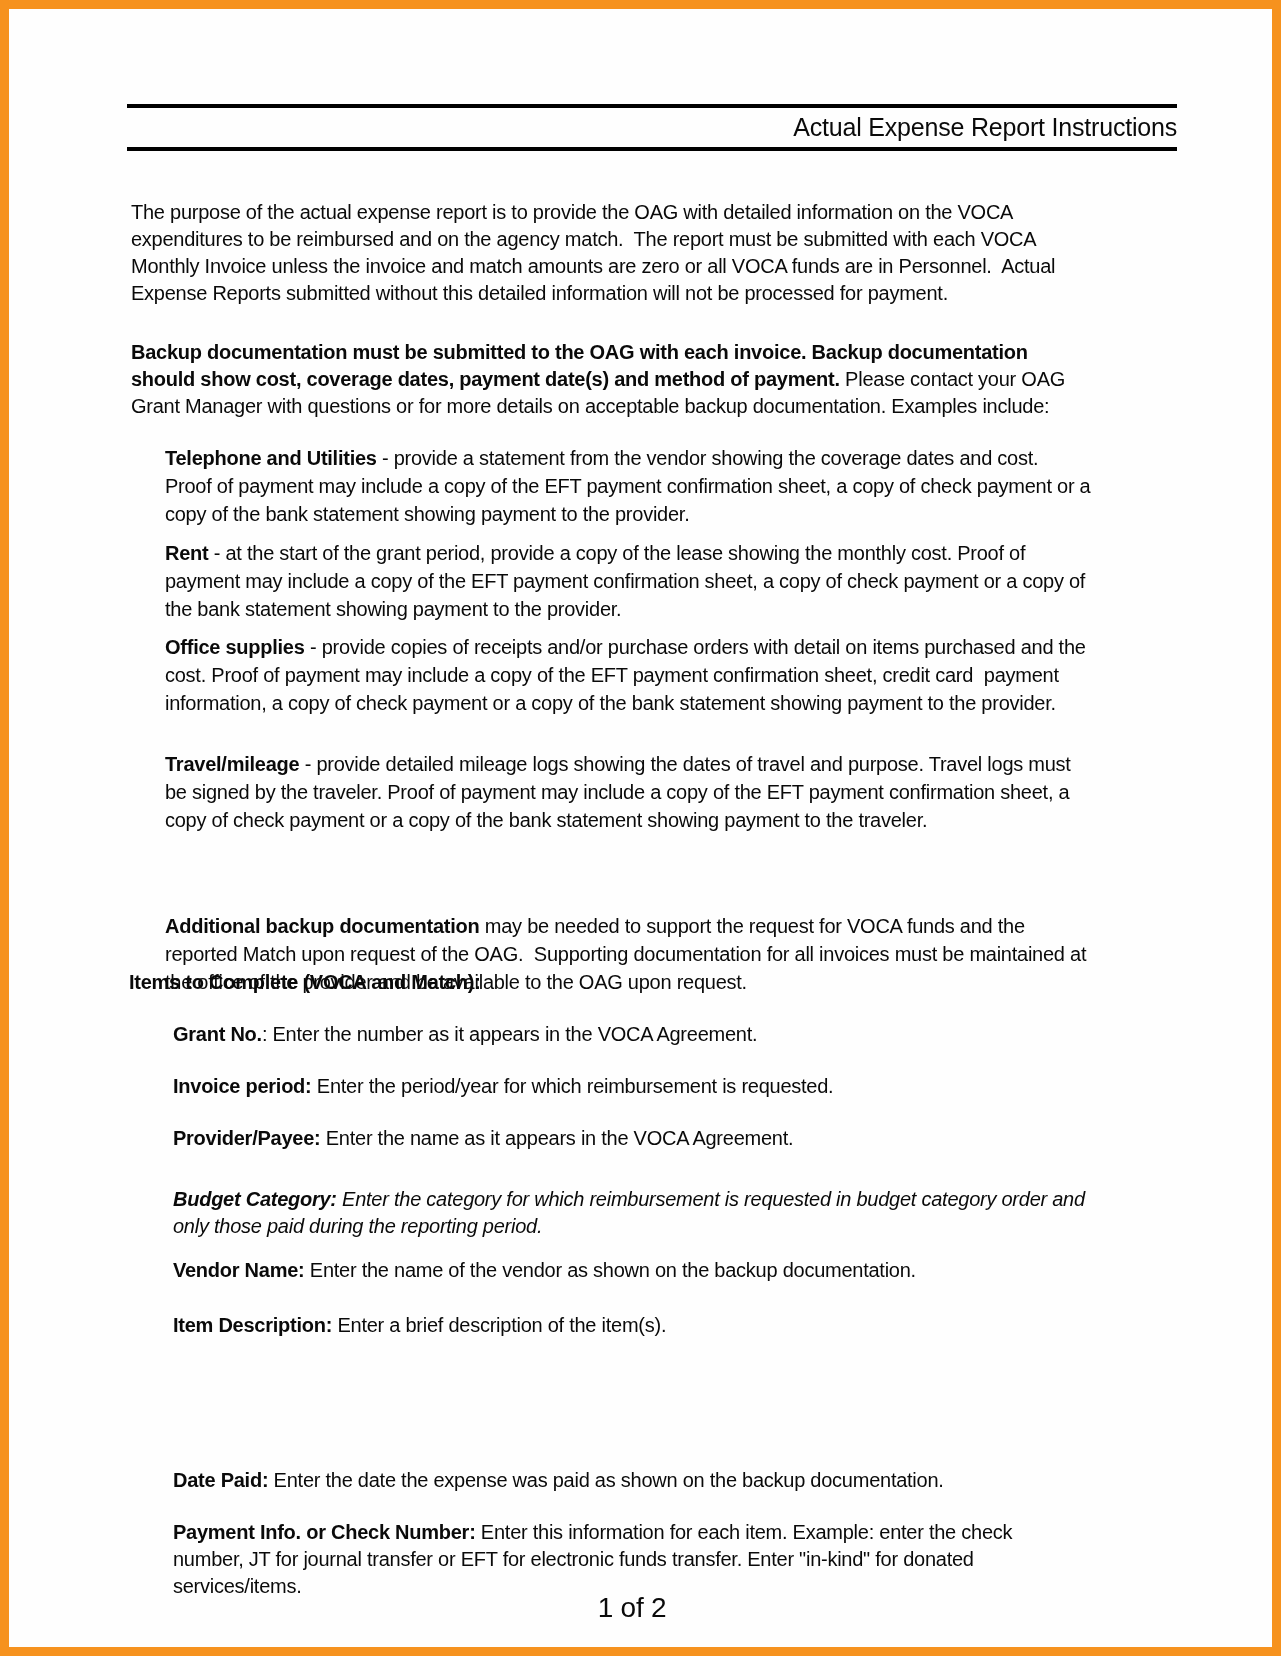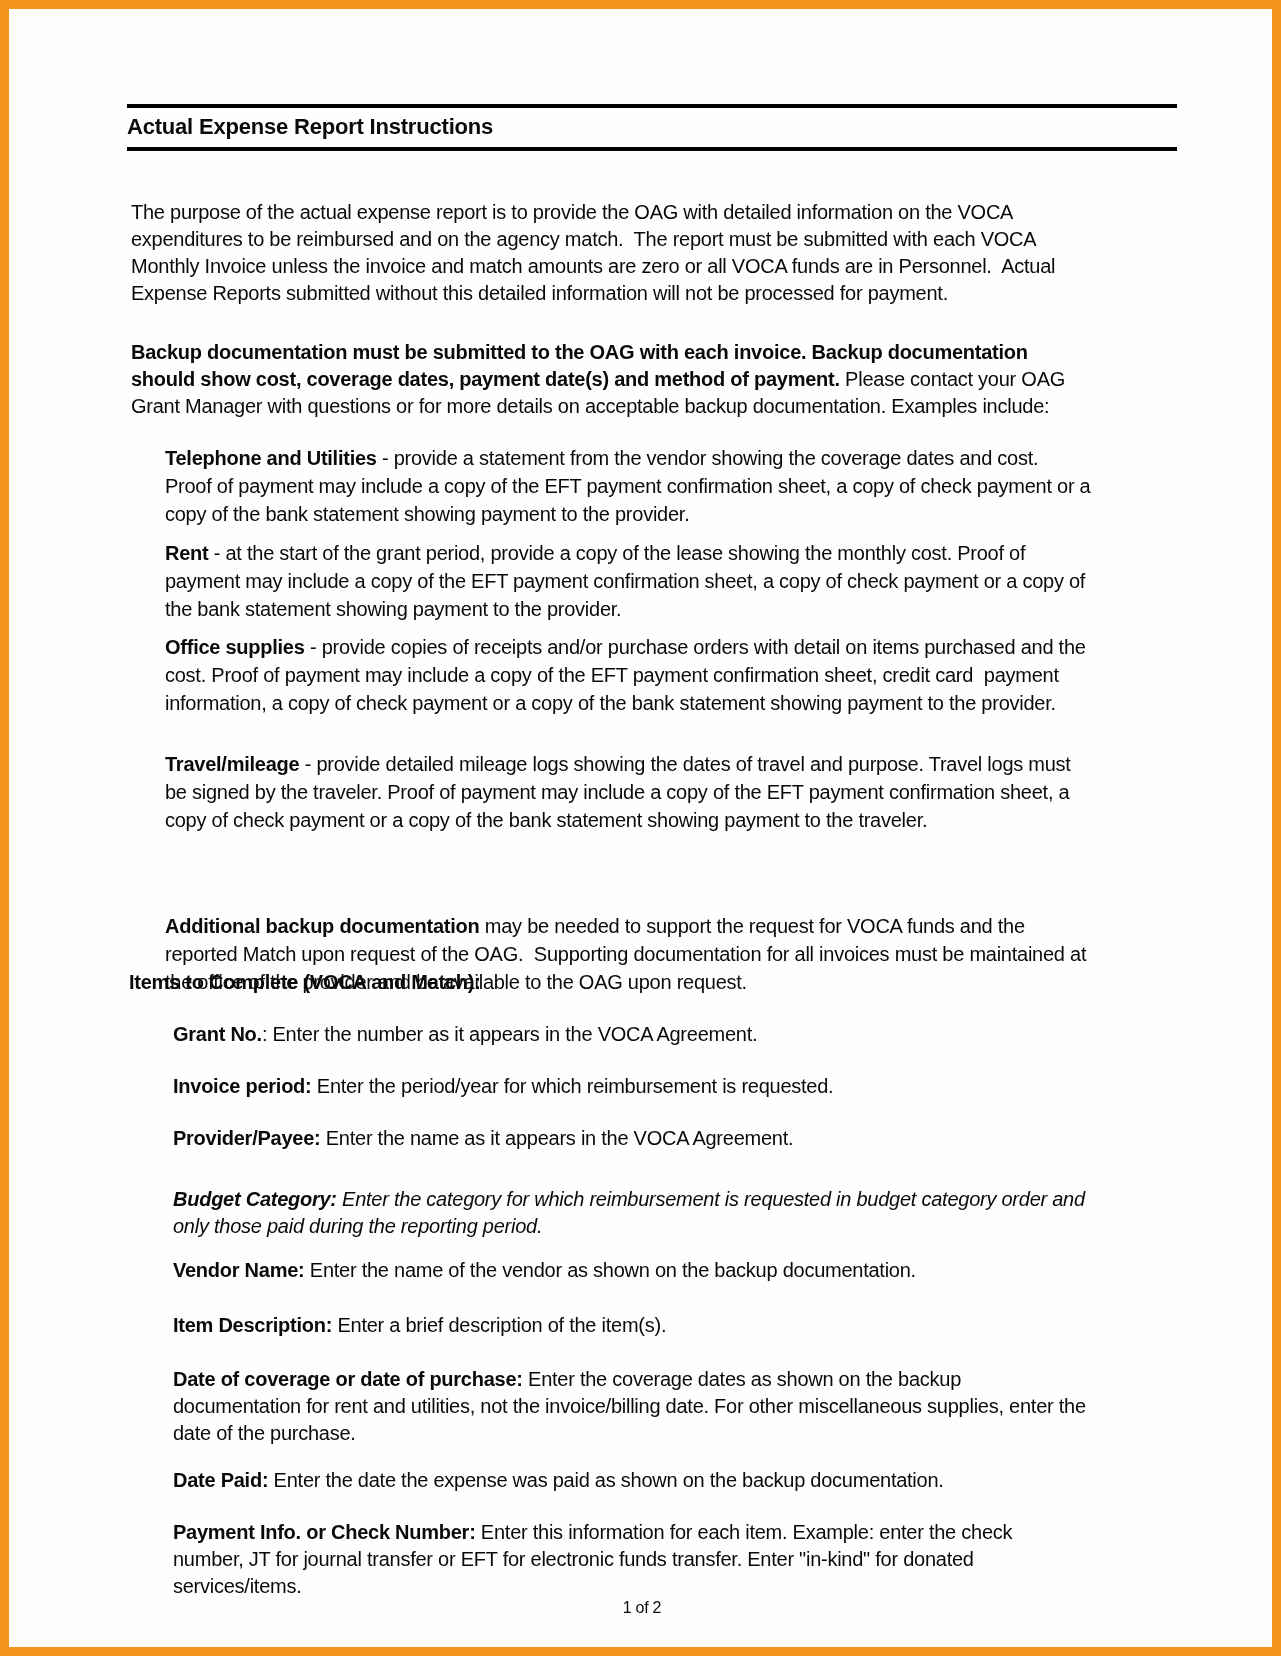--- a/index.html
+++ b/index.html
@@ -34,9 +34,9 @@
     left: 118px;
     top: 103px;
     width: 1050px;
-    text-align: left;
-    font-size: 22px;
-    font-weight: bold;
+    text-align: right;
+    font-size: 25px;
+    font-weight: normal;
     line-height: 30px;
     letter-spacing: -0.2px;
   }

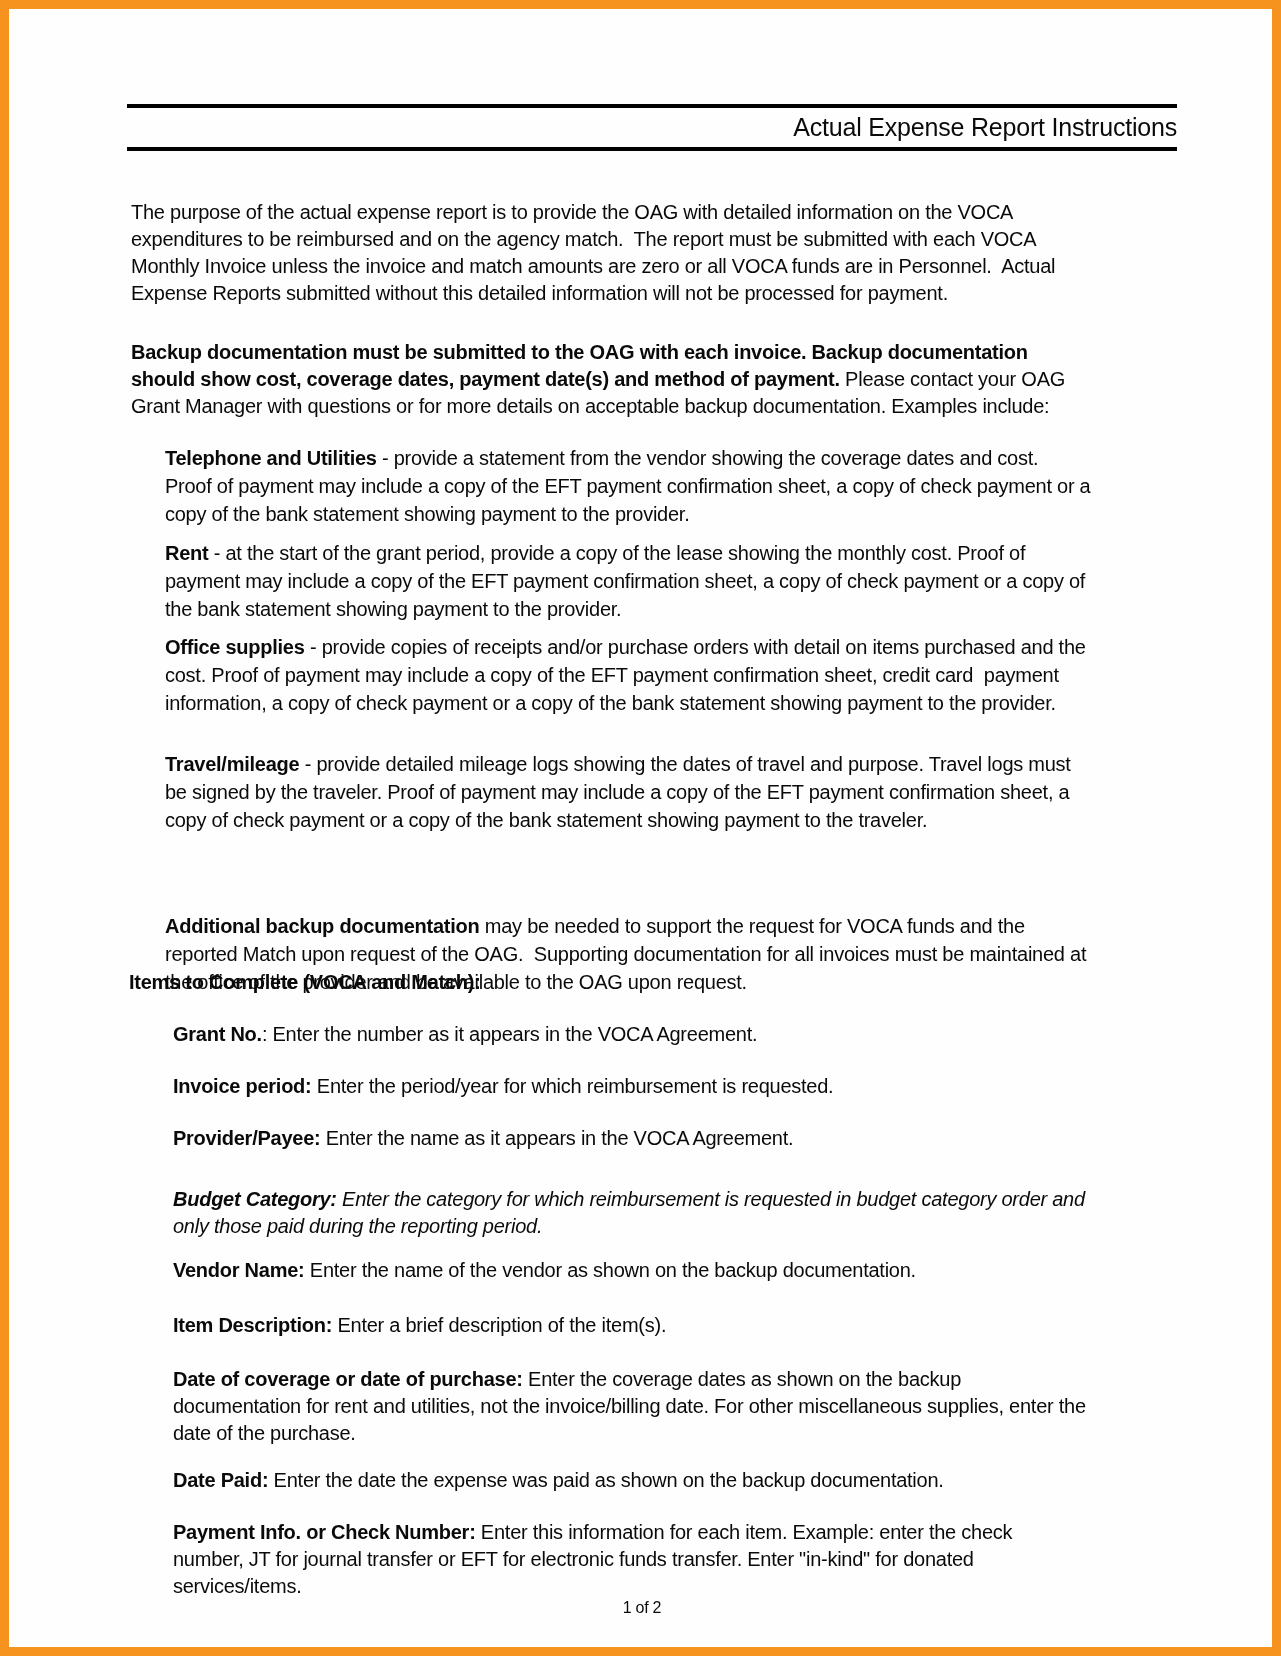--- a/index.html
+++ b/index.html
@@ -137,9 +137,6 @@
 
   <p class="abs para item item-5"><span class="b">Item Description:</span><span> Enter a brief description of the item(s).</span></p>
 
-  <p class="abs para item item-6"><span class="b">Date of coverage or date of purchase:</span><span> Enter the coverage dates as shown on the backup
-documentation for rent and utilities, not the invoice/billing date. For other miscellaneous supplies, enter the
-date of the purchase.</span></p>
 
   <p class="abs para item item-7"><span class="b">Date Paid:</span><span> Enter the date the expense was paid as shown on the backup documentation.</span></p>
 

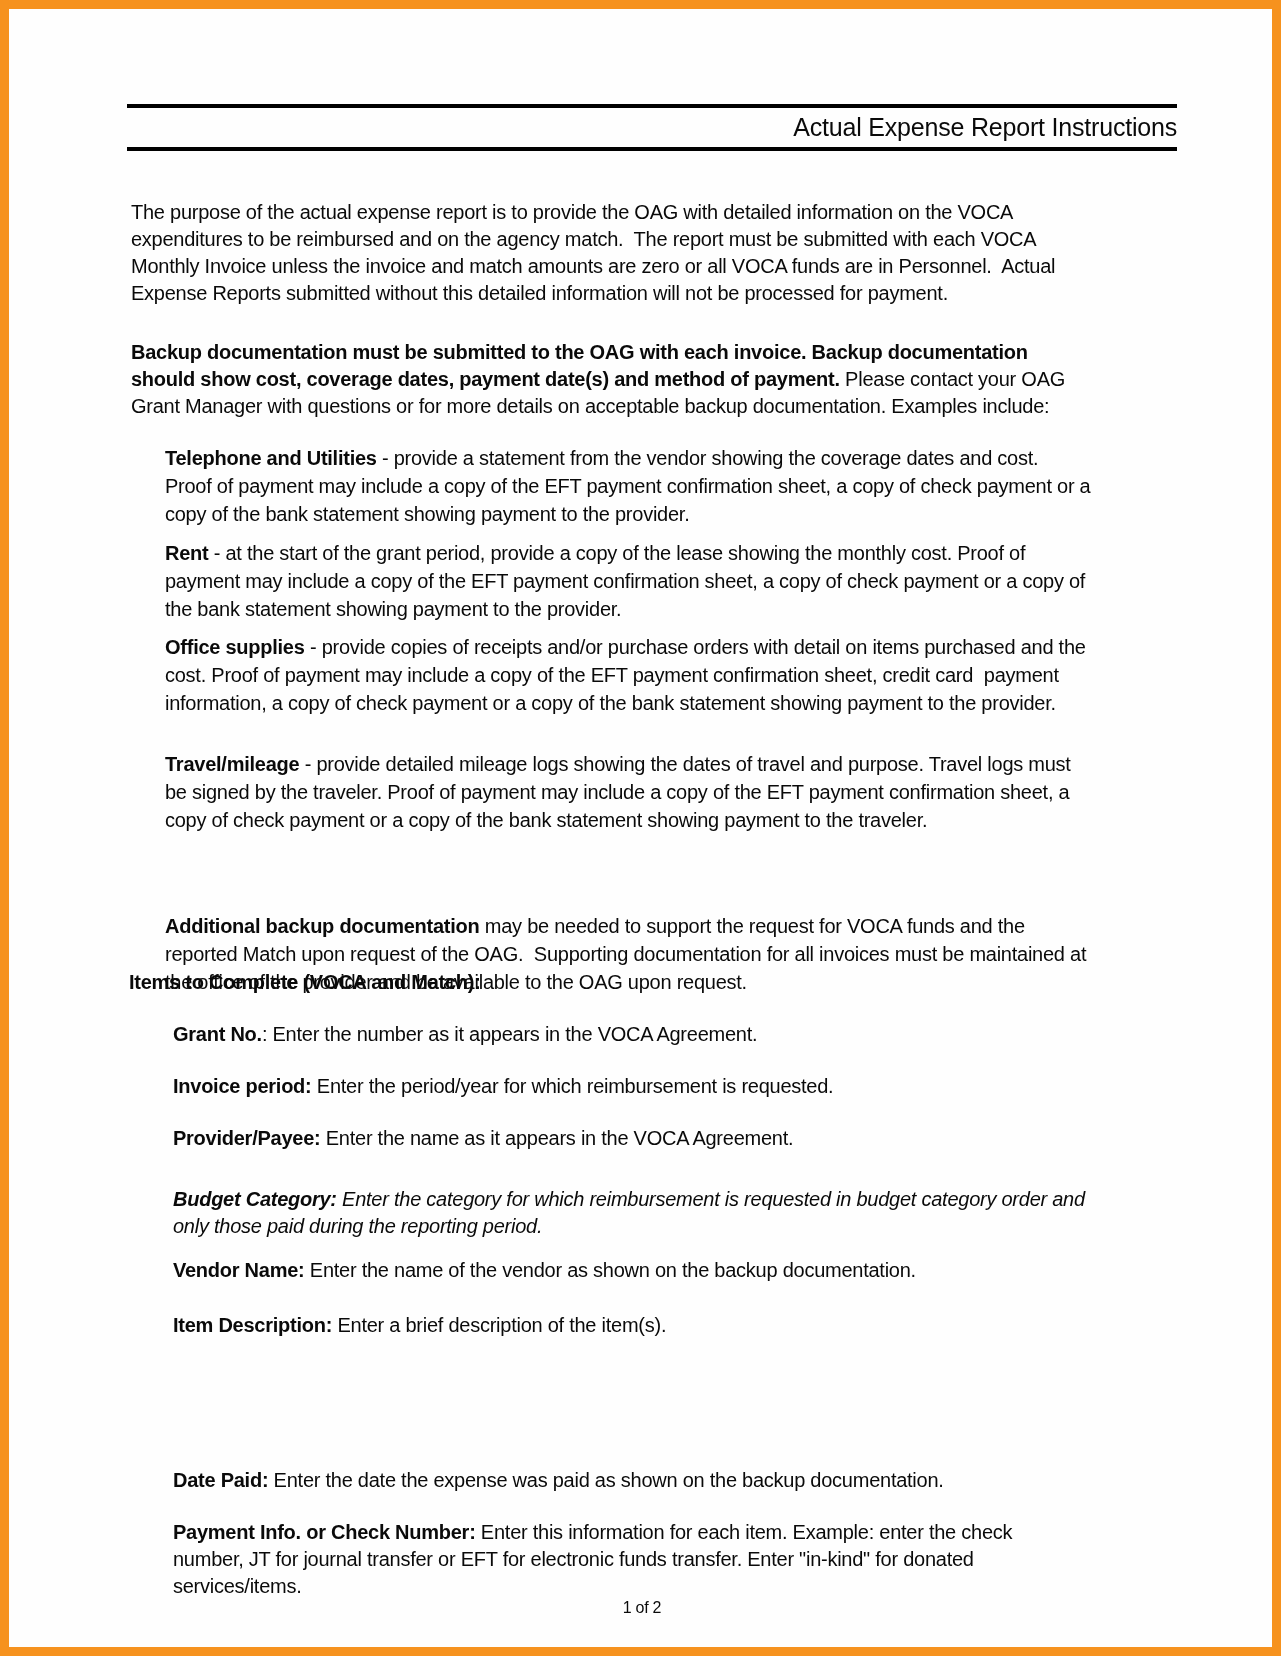--- a/index.html
+++ b/index.html
@@ -75,11 +75,11 @@
   .item-7 { top: 1458px; }
   .item-8 { top: 1510px; }
   .footer {
-    left: 118px;
+    left: 108px;
     top: 1585px;
     width: 1030px;
     text-align: center;
-    font-size: 16px;
+    font-size: 28px;
     letter-spacing: -0.25px;
     line-height: 27px;
   }

